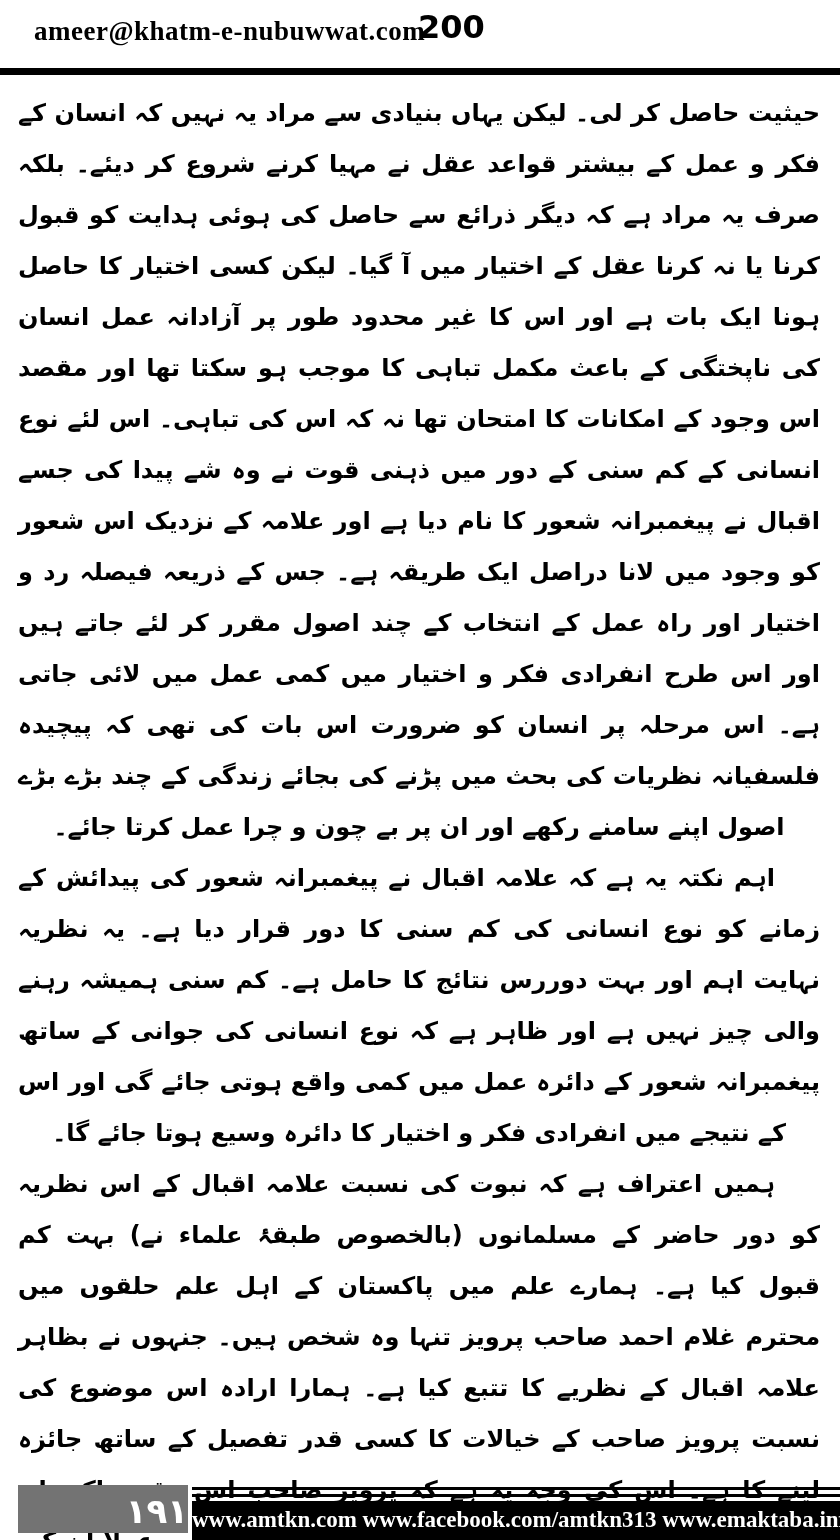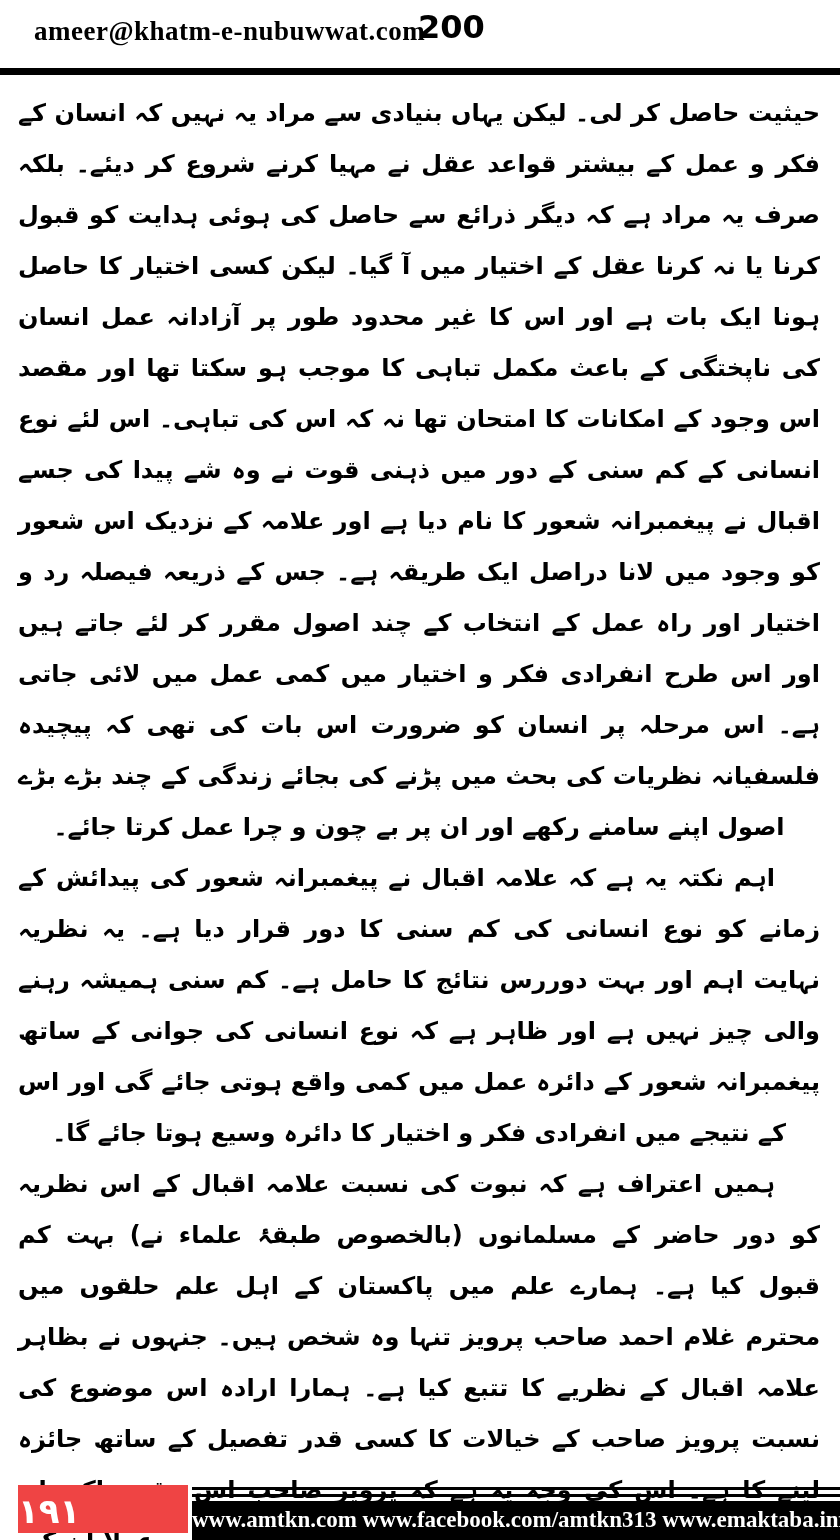--- a/index.html
+++ b/index.html
@@ -48,8 +48,8 @@
   
   .footer-pagebox {
     position: absolute; left: 18px; top: 1485px;
-    width: 170px; height: 48px; background: #ef4444;
-    color: #fff; text-align: left;
+    width: 170px; height: 48px; background: #737373;
+    color: #fff; text-align: right;
     font-size: 34px; font-weight: bold; line-height: 52px;
     direction: rtl;
   }

